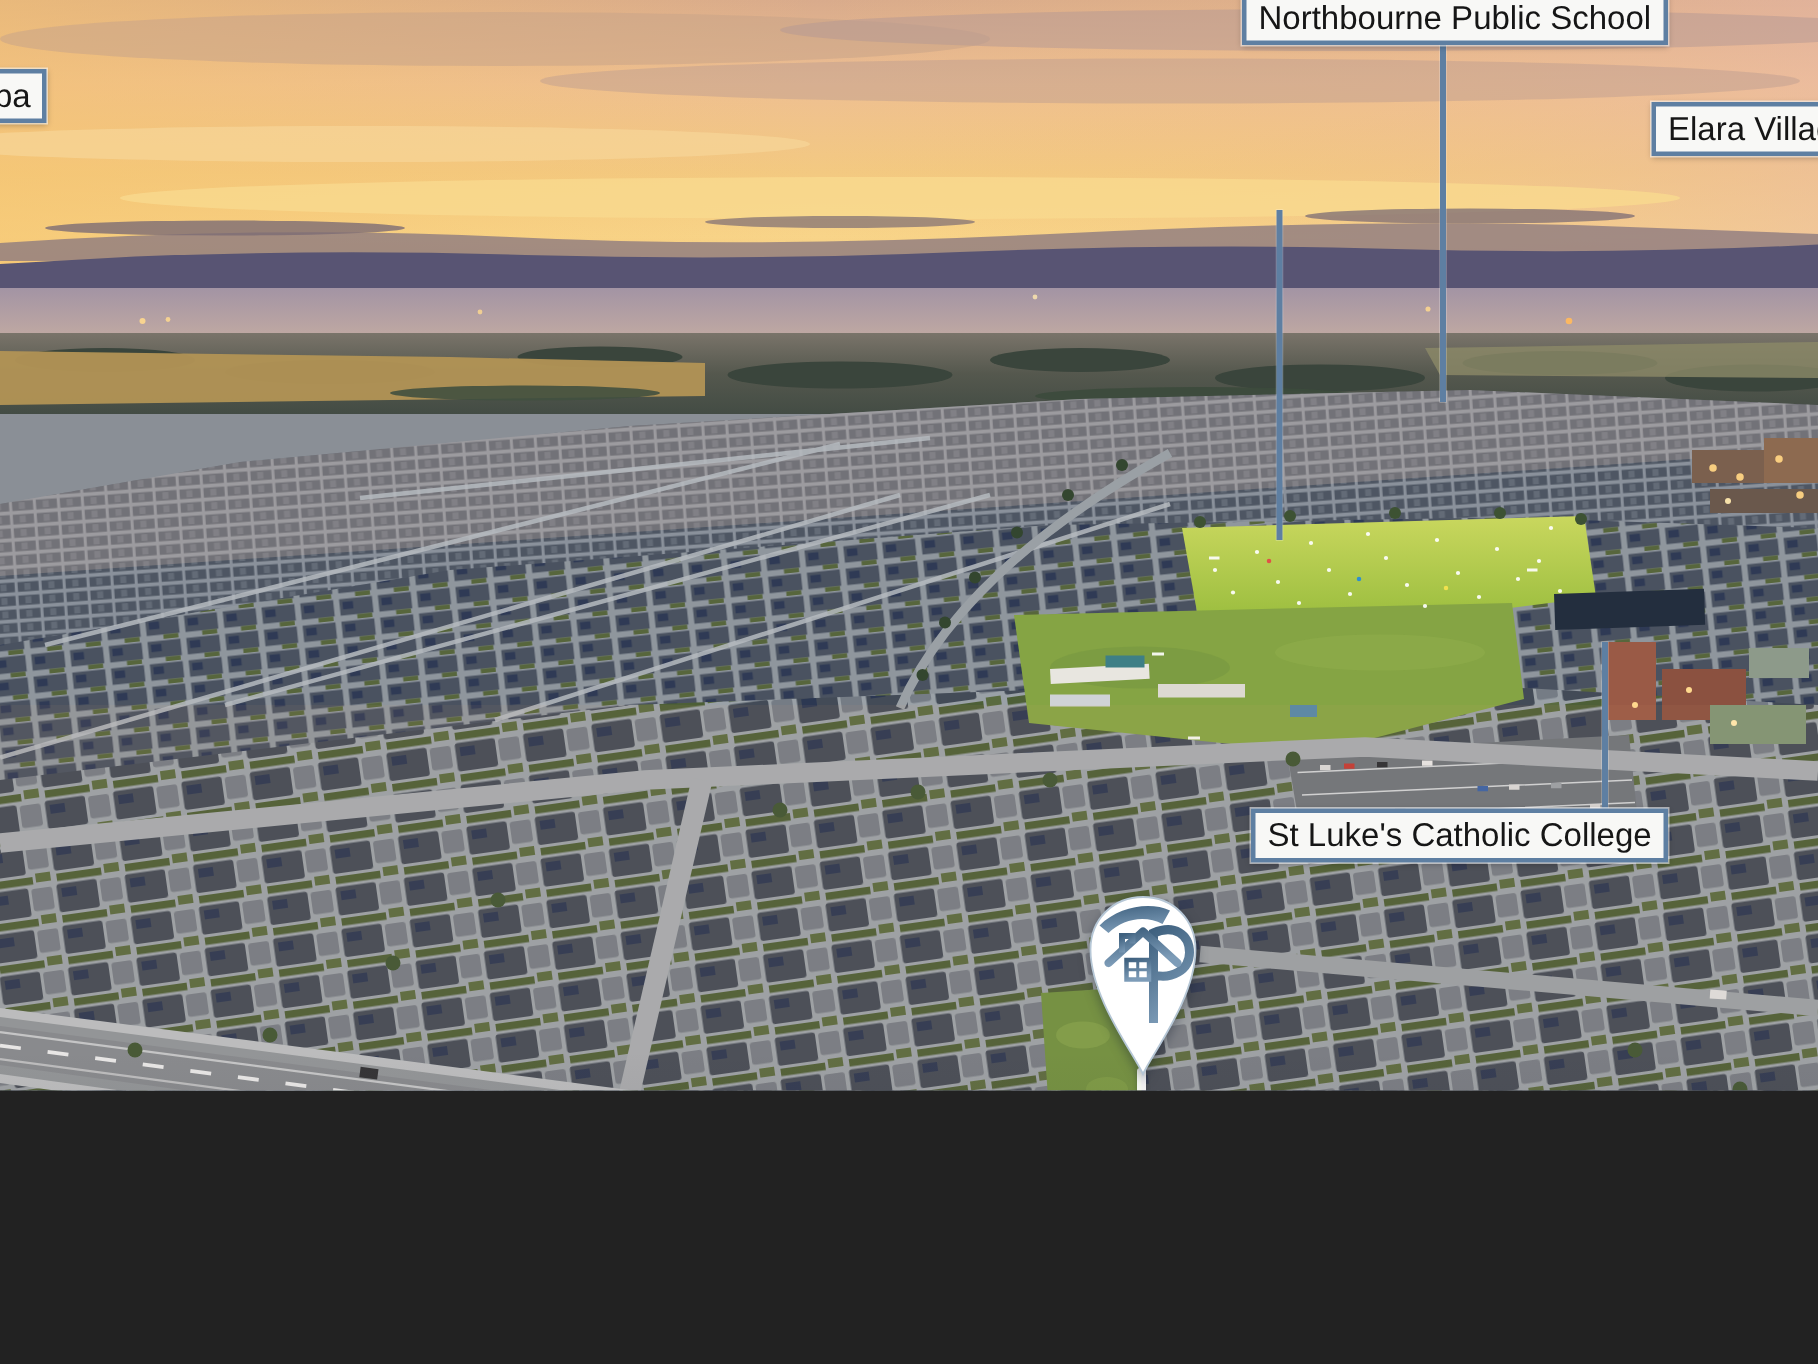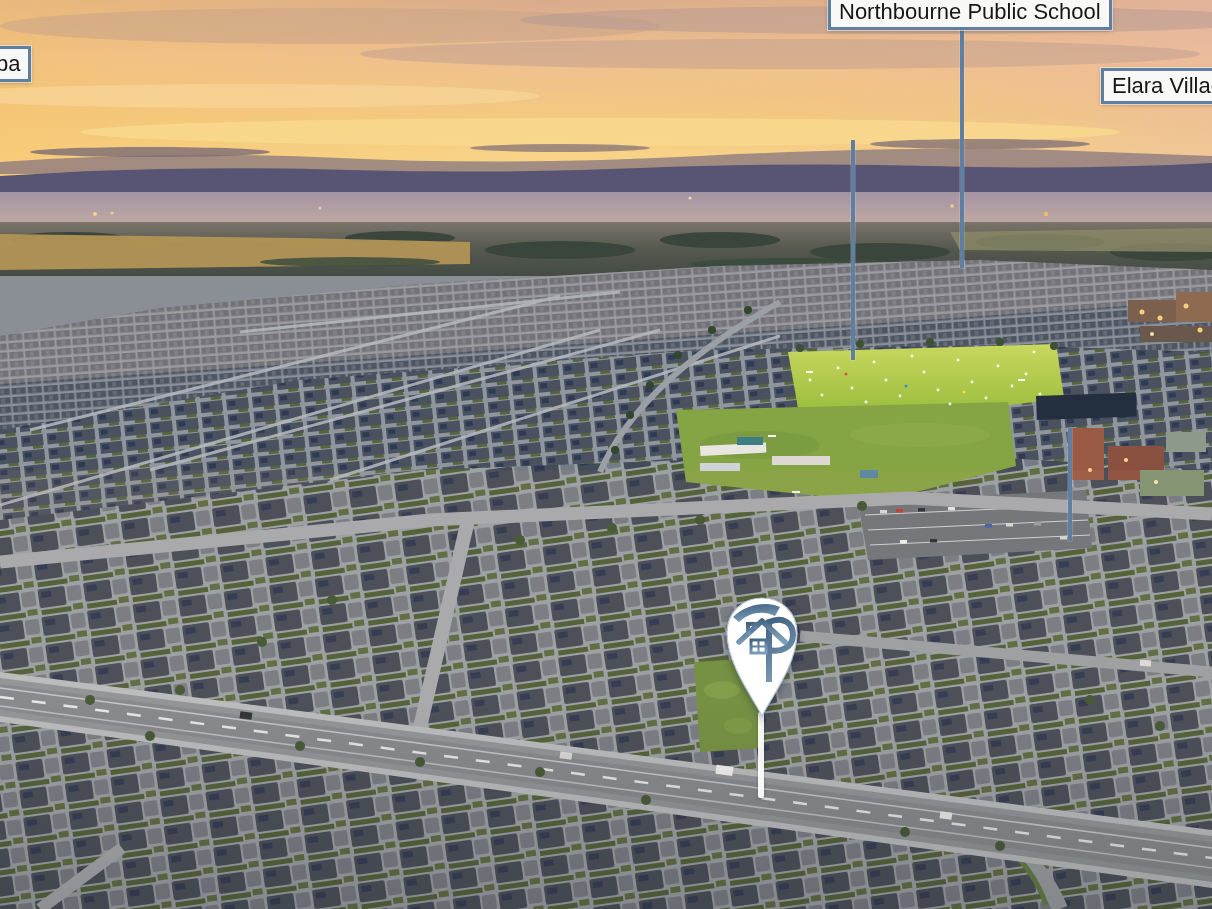--- a/index.html
+++ b/index.html
@@ -5,7 +5,7 @@
   html,body{margin:0;padding:0;background:#222;}
   *{box-sizing:border-box;}
   .stage{
-    position:relative;width:1212px;height:909px;overflow:hidden;
+    position:relative;width:1212px;height:727px;overflow:hidden;
     font-family:"Liberation Sans",sans-serif;background:#8a8f96;
   }
   .photo{position:absolute;inset:0;width:1212px;height:909px;display:block;}

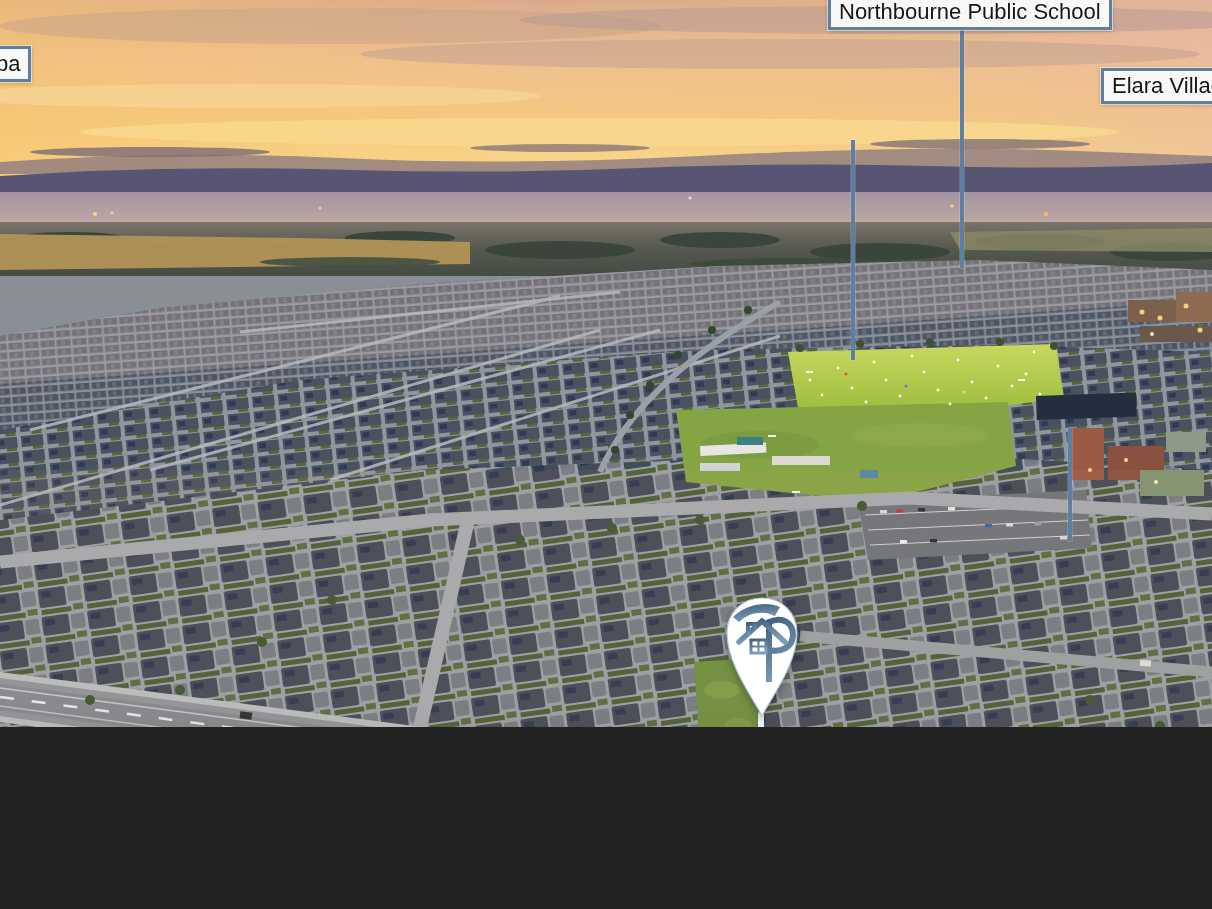--- a/index.html
+++ b/index.html
@@ -308,6 +308,7 @@
   <div class="map-label" style="left:1101px;top:68px;">Elara Village</div>
 
 
+  <div class="map-label" style="left:834px;top:539px;">St Luke's Catholic College</div>
 
   <div class="pin-stem"></div>
 

